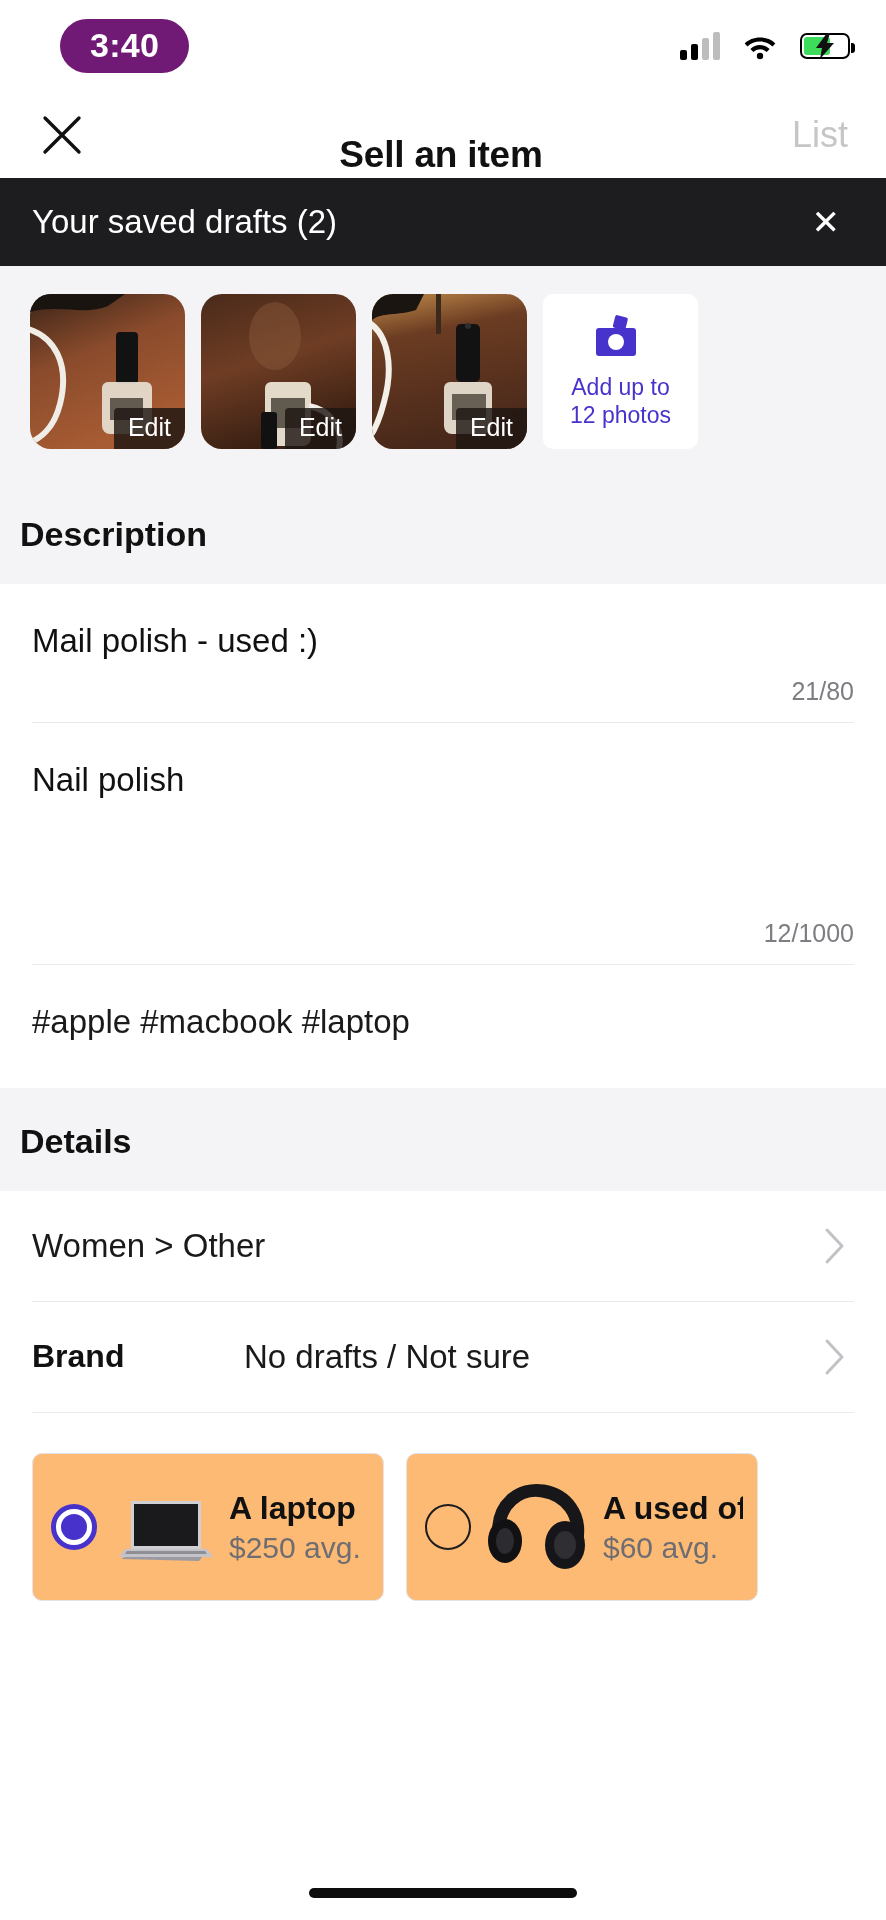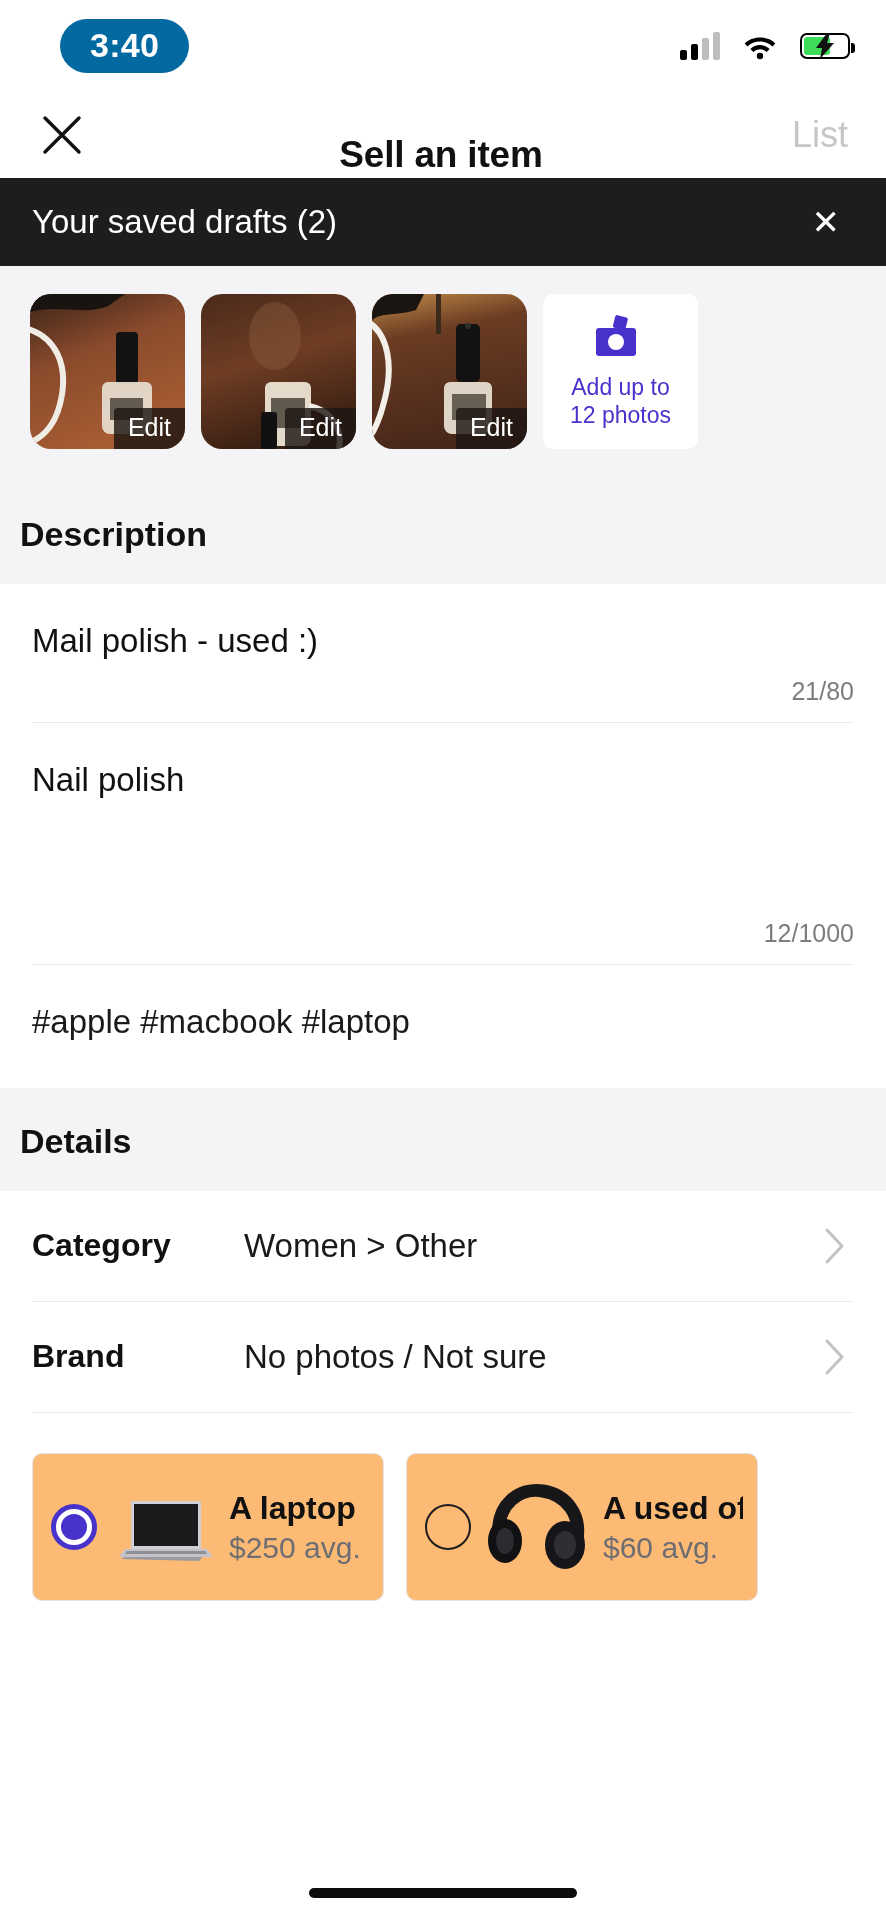--- a/index.html
+++ b/index.html
@@ -30,7 +30,7 @@
     background: #ffffff;
   }
   .rec-pill {
-    background: #0369a1;
+    background: #701a75;
     color: #ffffff;
     font-size: 34px;
     font-weight: 700;

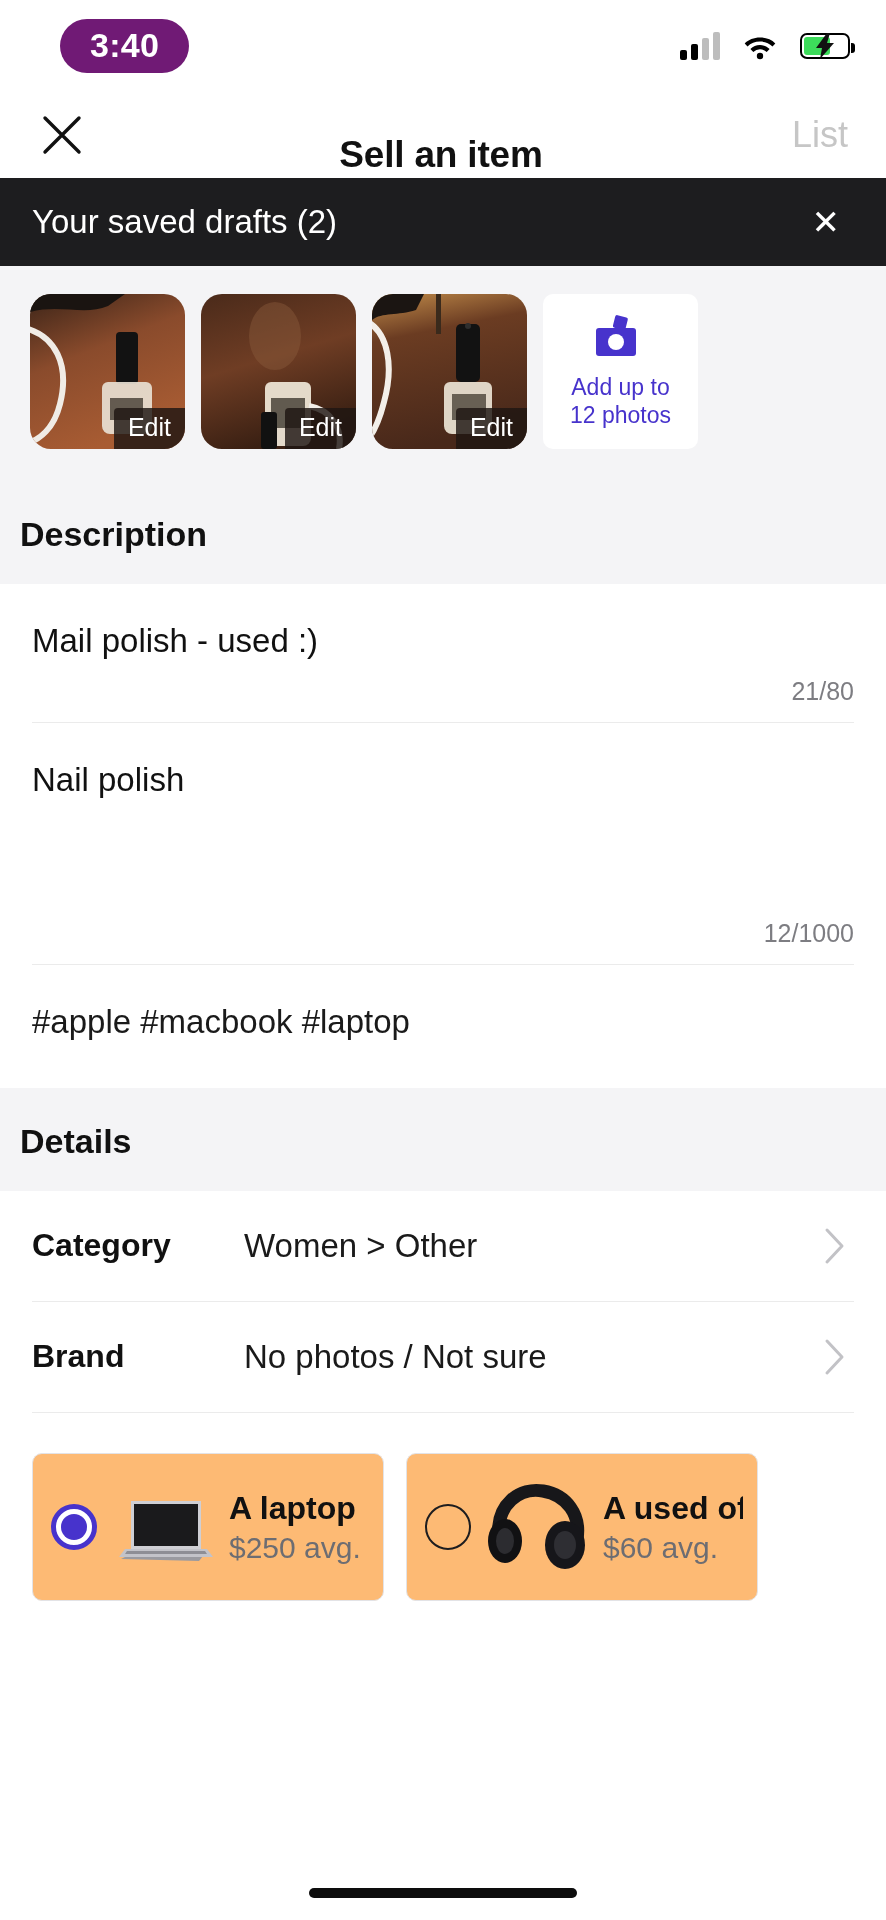--- a/index.html
+++ b/index.html
@@ -486,7 +486,6 @@
 
   <div class="detail-row">
     <div class="detail-row-inner">
-      <div class="detail-label">Category</div>
       <div class="detail-value">Women &gt; Other</div>
       <svg class="chev" viewBox="0 0 22 38">
         <path d="M3 3 L18 19 L3 35" stroke="#c2c2c6" stroke-width="3" fill="none" stroke-linecap="round" stroke-linejoin="round"></path>

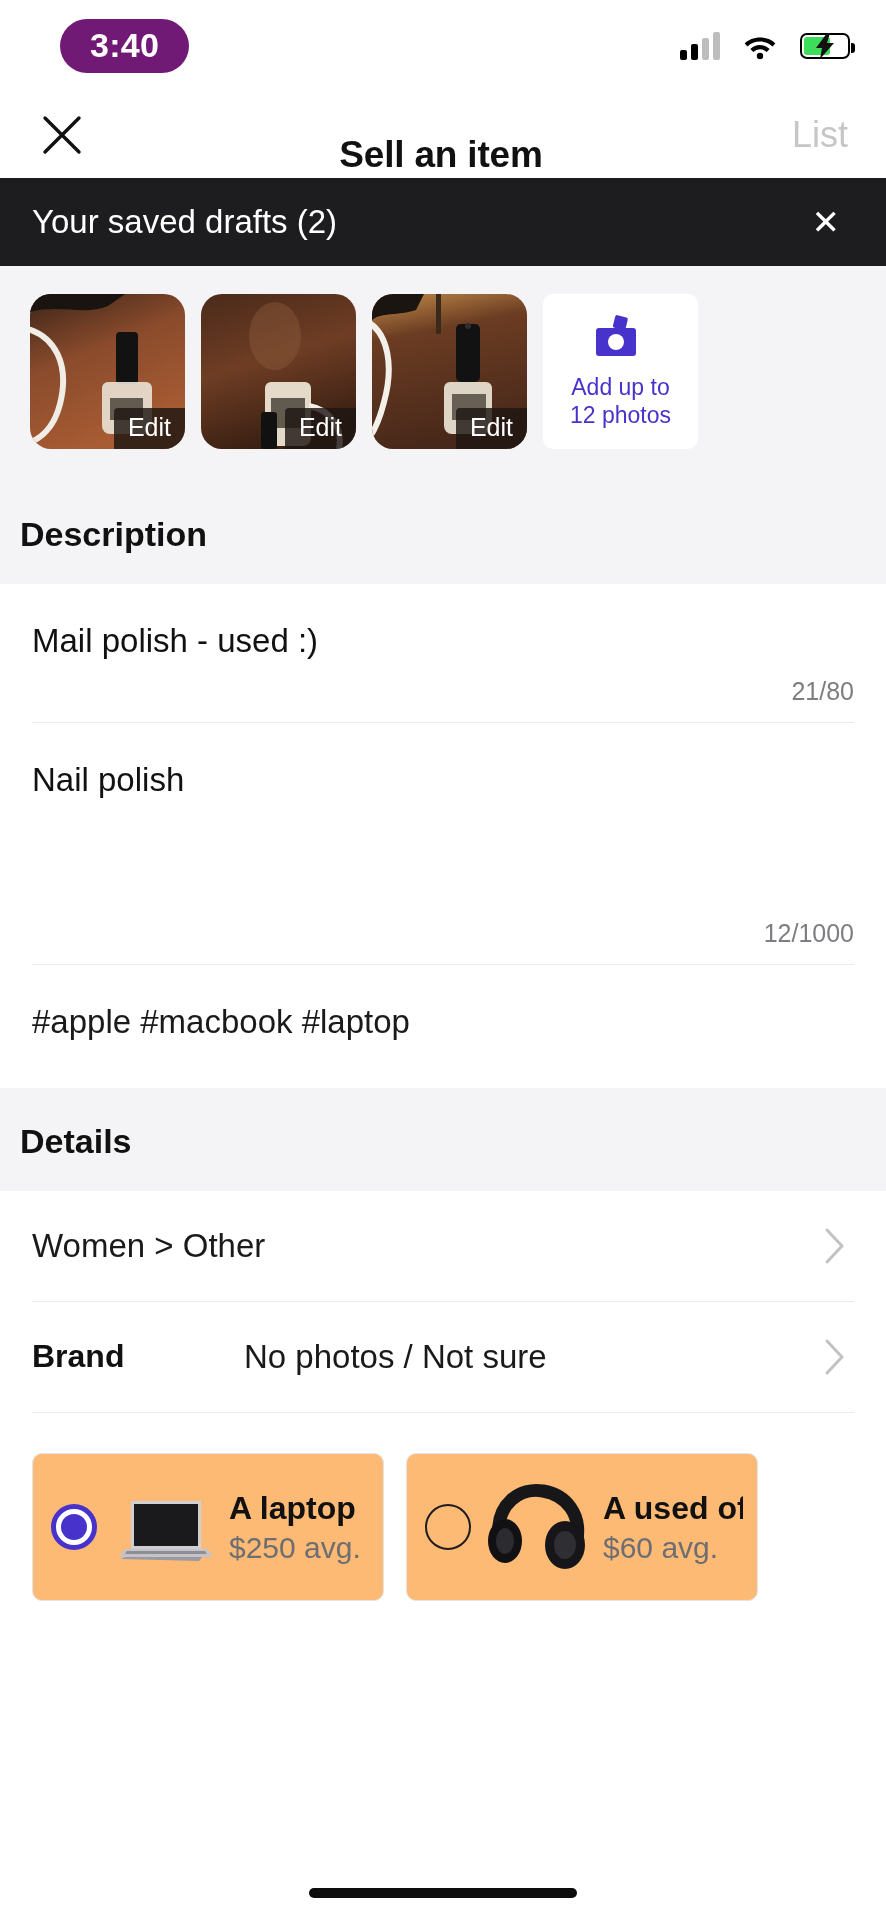--- a/index.html
+++ b/index.html
@@ -496,7 +496,7 @@
   <div class="detail-row last">
     <div class="detail-row-inner">
       <div class="detail-label">Brand</div>
-      <div class="detail-value">No photos / Not sure</div>
+      <div class="detail-value">No drafts / Not sure</div>
       <svg class="chev" viewBox="0 0 22 38">
         <path d="M3 3 L18 19 L3 35" stroke="#c2c2c6" stroke-width="3" fill="none" stroke-linecap="round" stroke-linejoin="round"></path>
       </svg>

